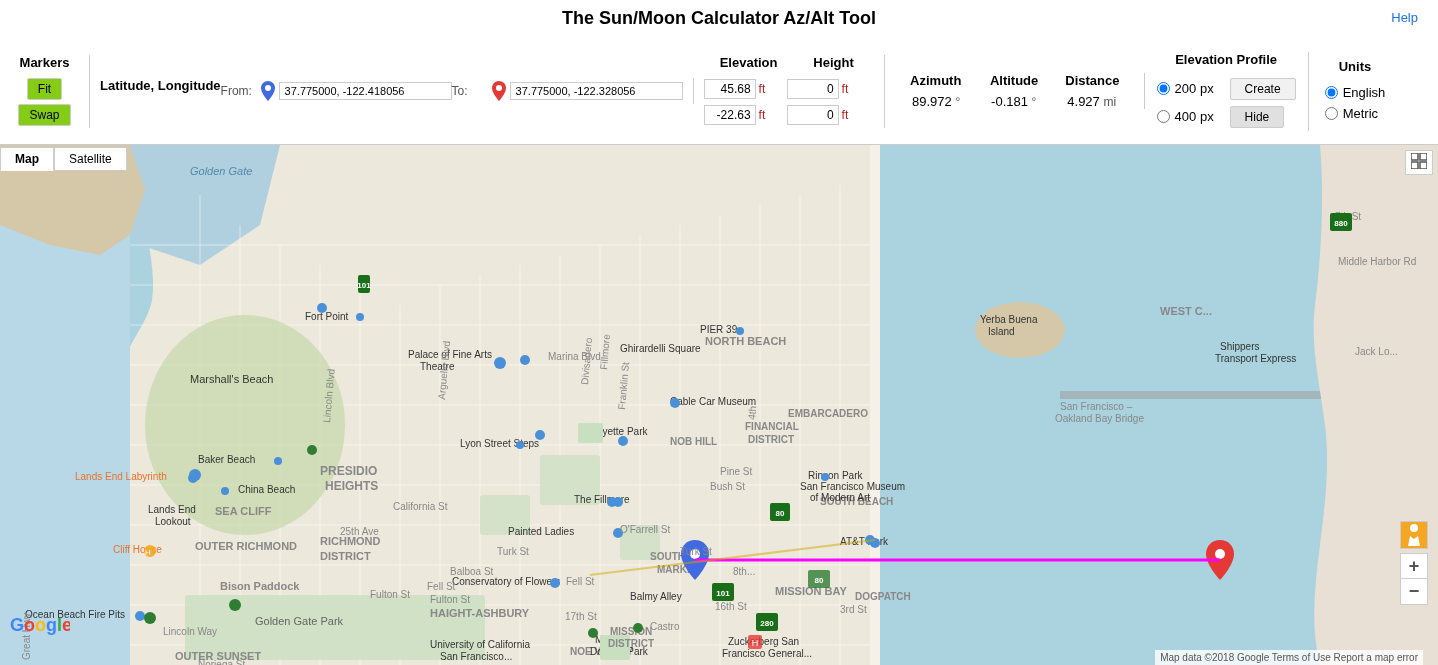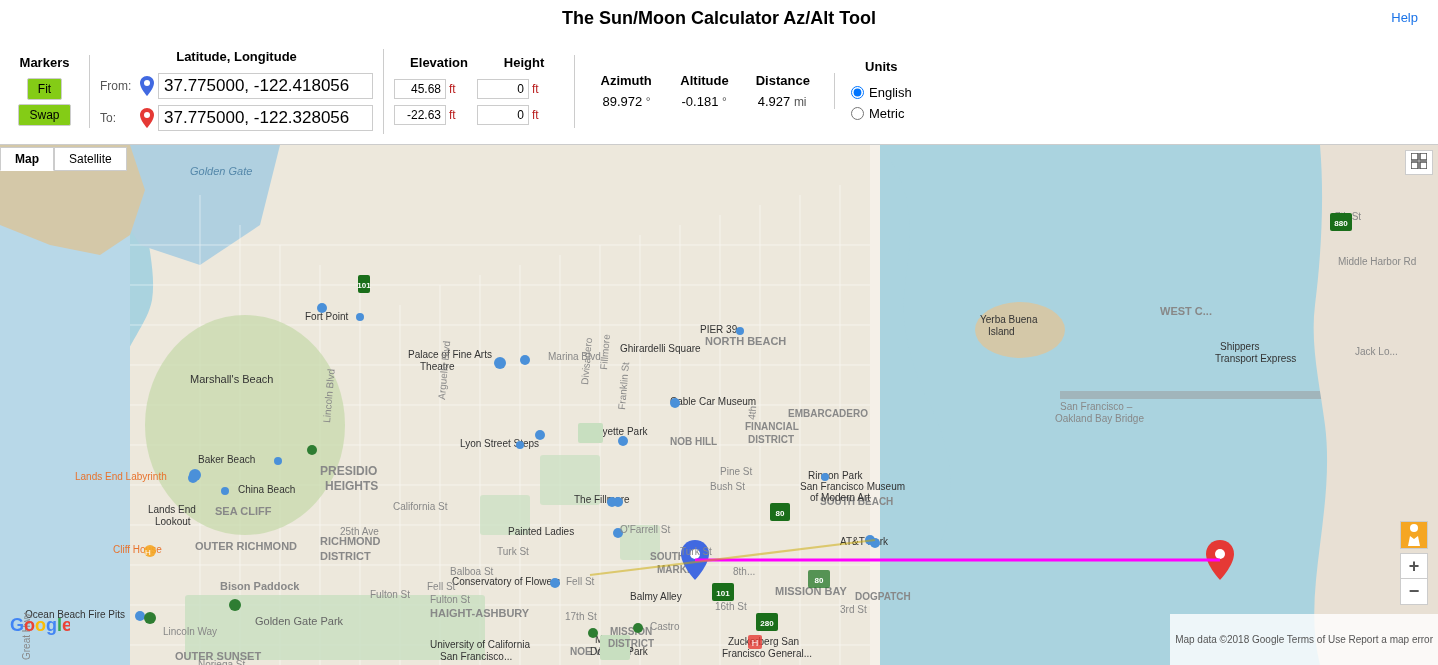--- a/index.html
+++ b/index.html
@@ -373,6 +373,19 @@
       </div>
     </div>
 
+    <div class="section-ep">
+      <div class="ep-header">Elevation Profile</div>
+      <div class="ep-row">
+        <input type="radio" class="ep-radio" name="ep-size" checked="" style="">
+        <span class="ep-px-label">200 px</span>
+        <button class="ep-btn">Create</button>
+      </div>
+      <div class="ep-row">
+        <input type="radio" class="ep-radio" name="ep-size" style="">
+        <span class="ep-px-label">400 px</span>
+        <button class="ep-btn" style="background:#e0e0e0;">Hide</button>
+      </div>
+    </div>
 
     <div class="section-units">
       <div class="units-header">Units</div>

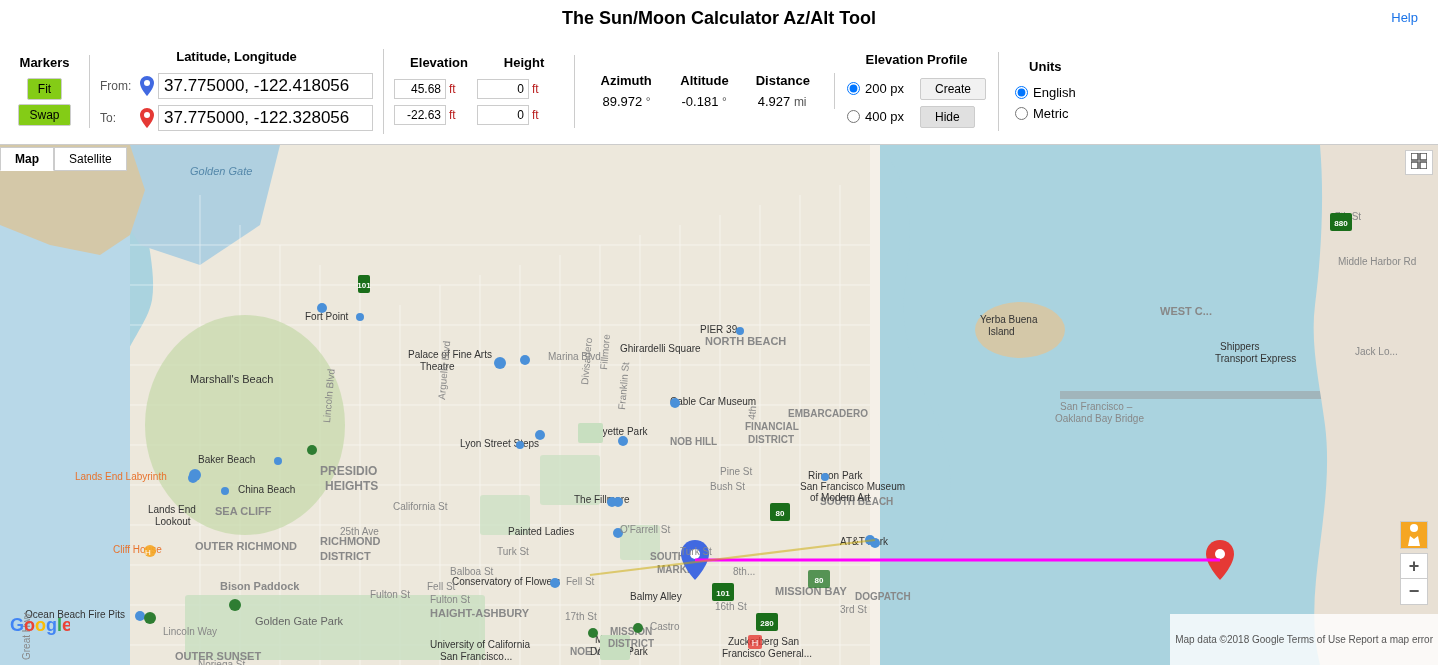--- a/index.html
+++ b/index.html
@@ -72,7 +72,7 @@
     
     .section-coords {
       display: flex;
-      flex-direction: column;
+      flex-direction: row;
       padding: 0 10px;
       border-right: 1px solid #ccc;
     }

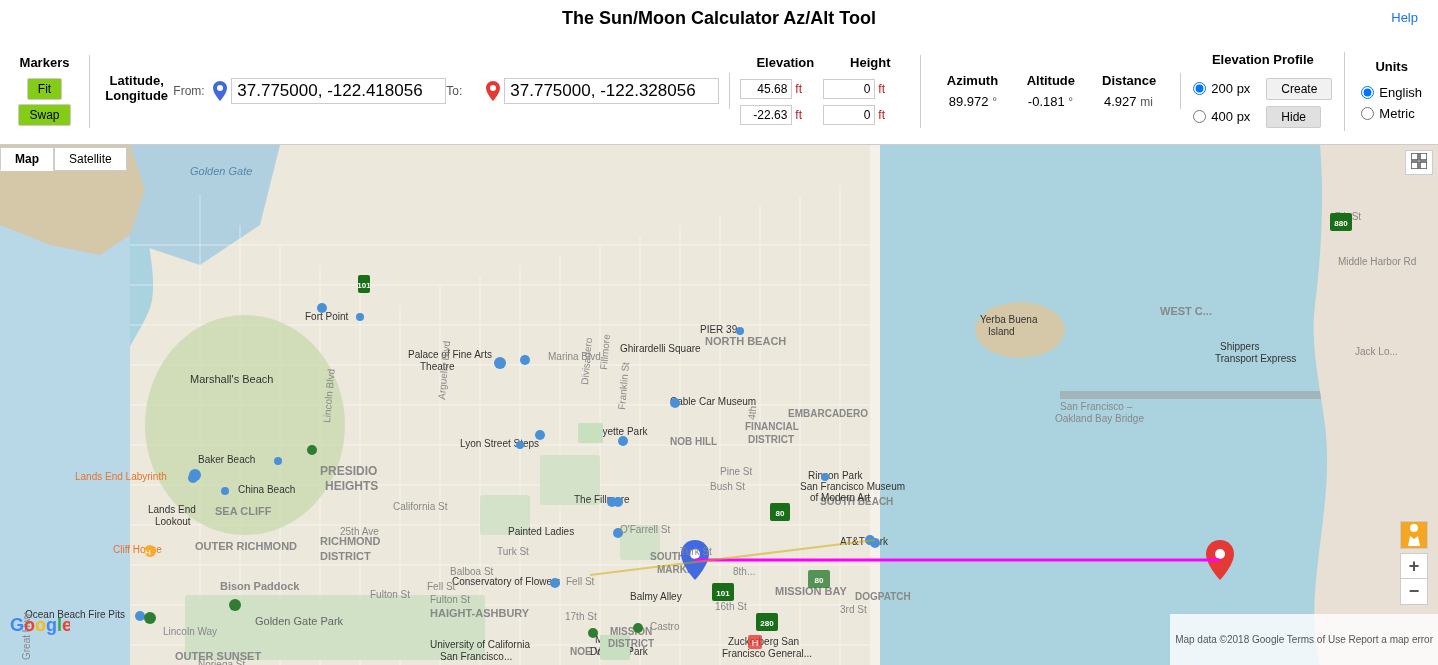--- a/index.html
+++ b/index.html
@@ -94,8 +94,8 @@
     .coord-input {
       border: 1px solid #ccc;
       padding: 2px 5px;
-      font-size: 17px;
-      width: 215px;
+      font-size: 11px;
+      width: 173px;
     }
     .elev-input {
       border: 1px solid #ccc;

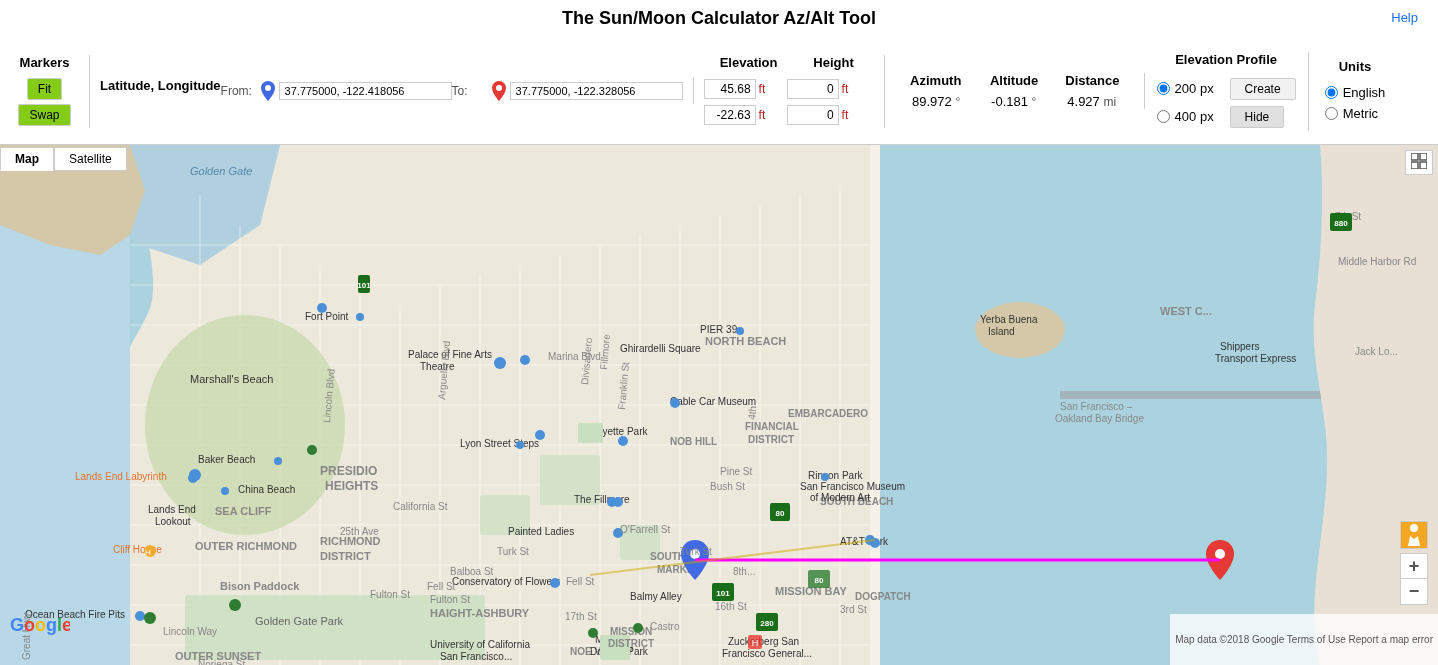--- a/index.html
+++ b/index.html
@@ -282,11 +282,11 @@
     
     .map-attribution {
       position: absolute;
-      bottom: 0; right: 0;
+      bottom: 0; right: 15px;
       font-size: 10px;
       color: #555;
       background: rgba(255,255,255,0.8);
-      padding: 20px 5px;
+      padding: 2px 5px;
       z-index: 10;
     }
 

